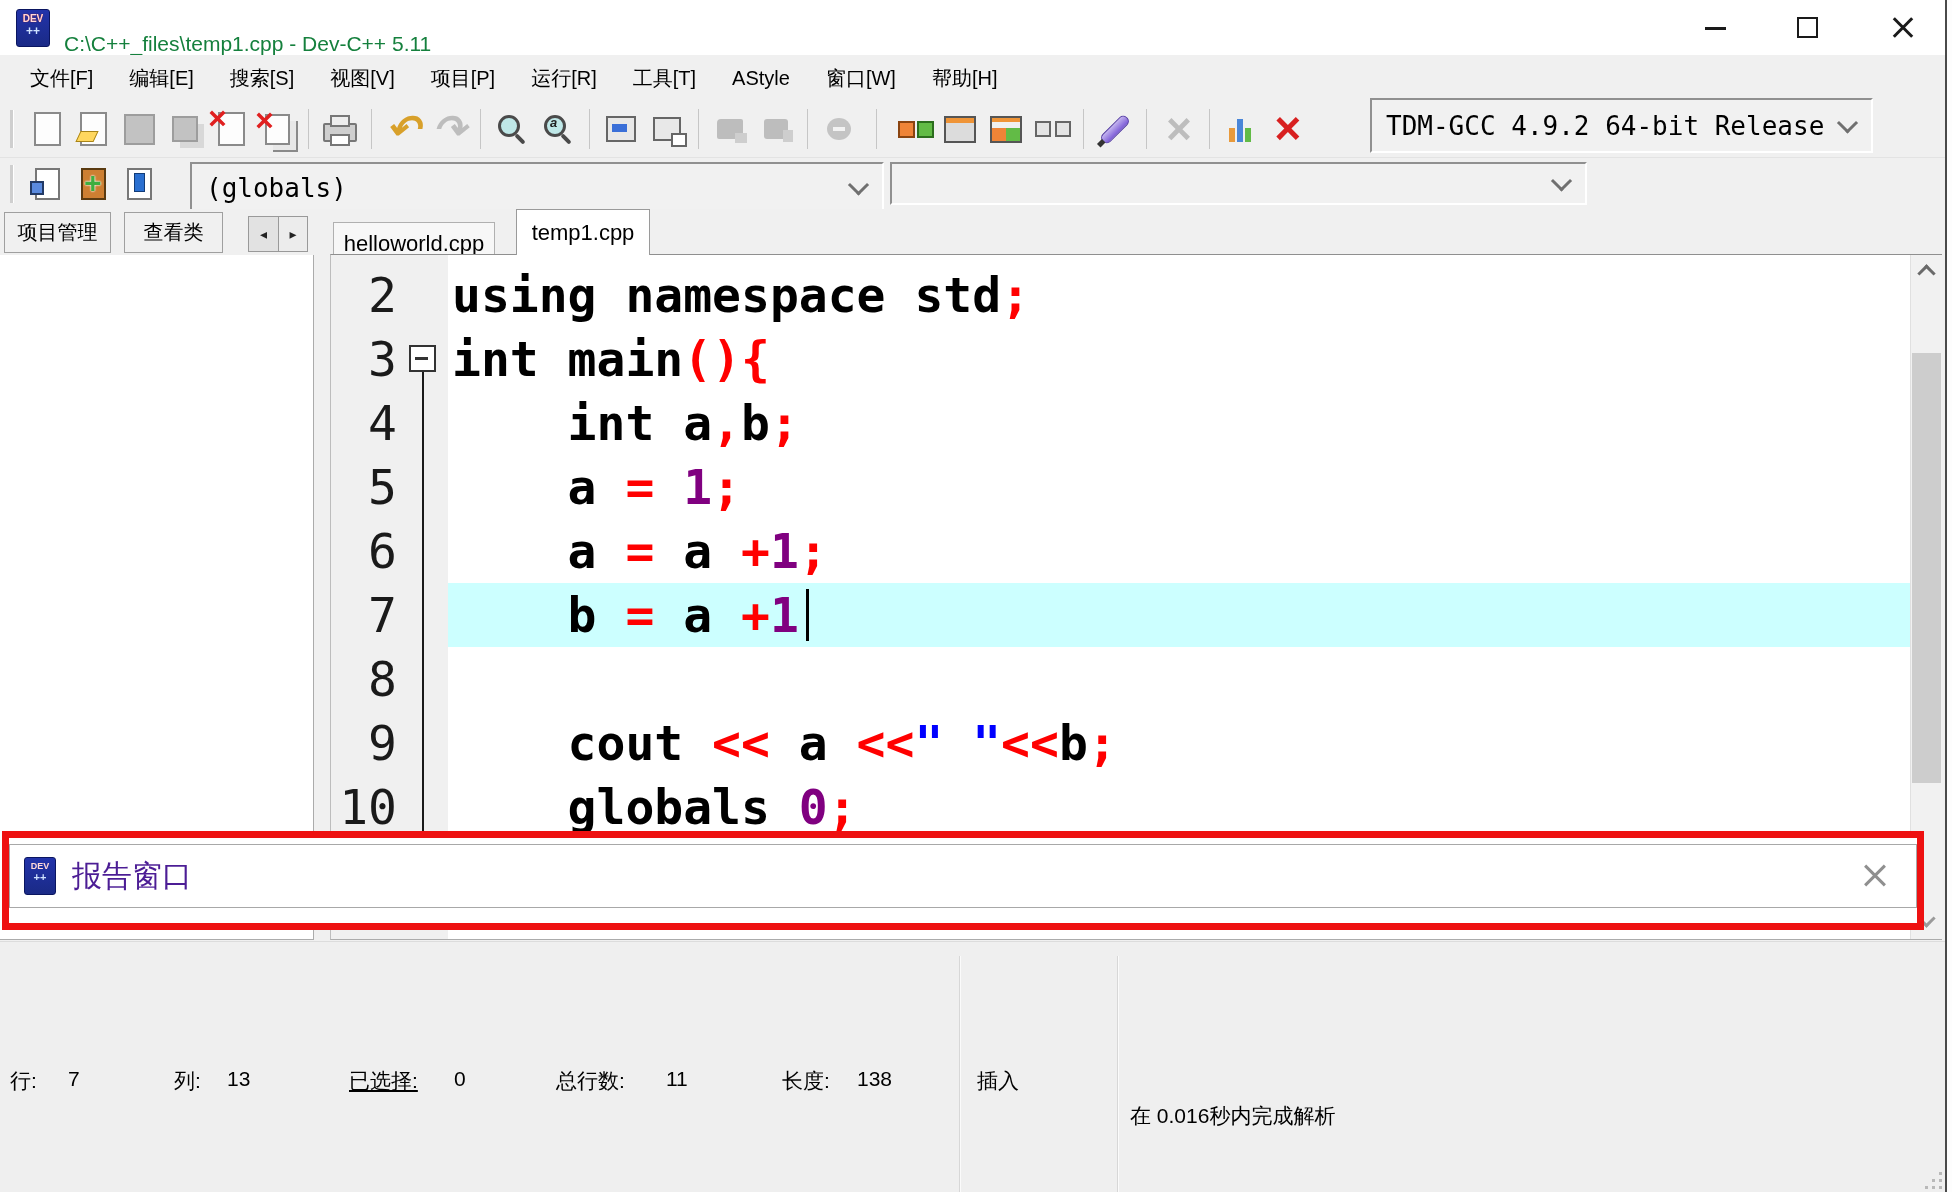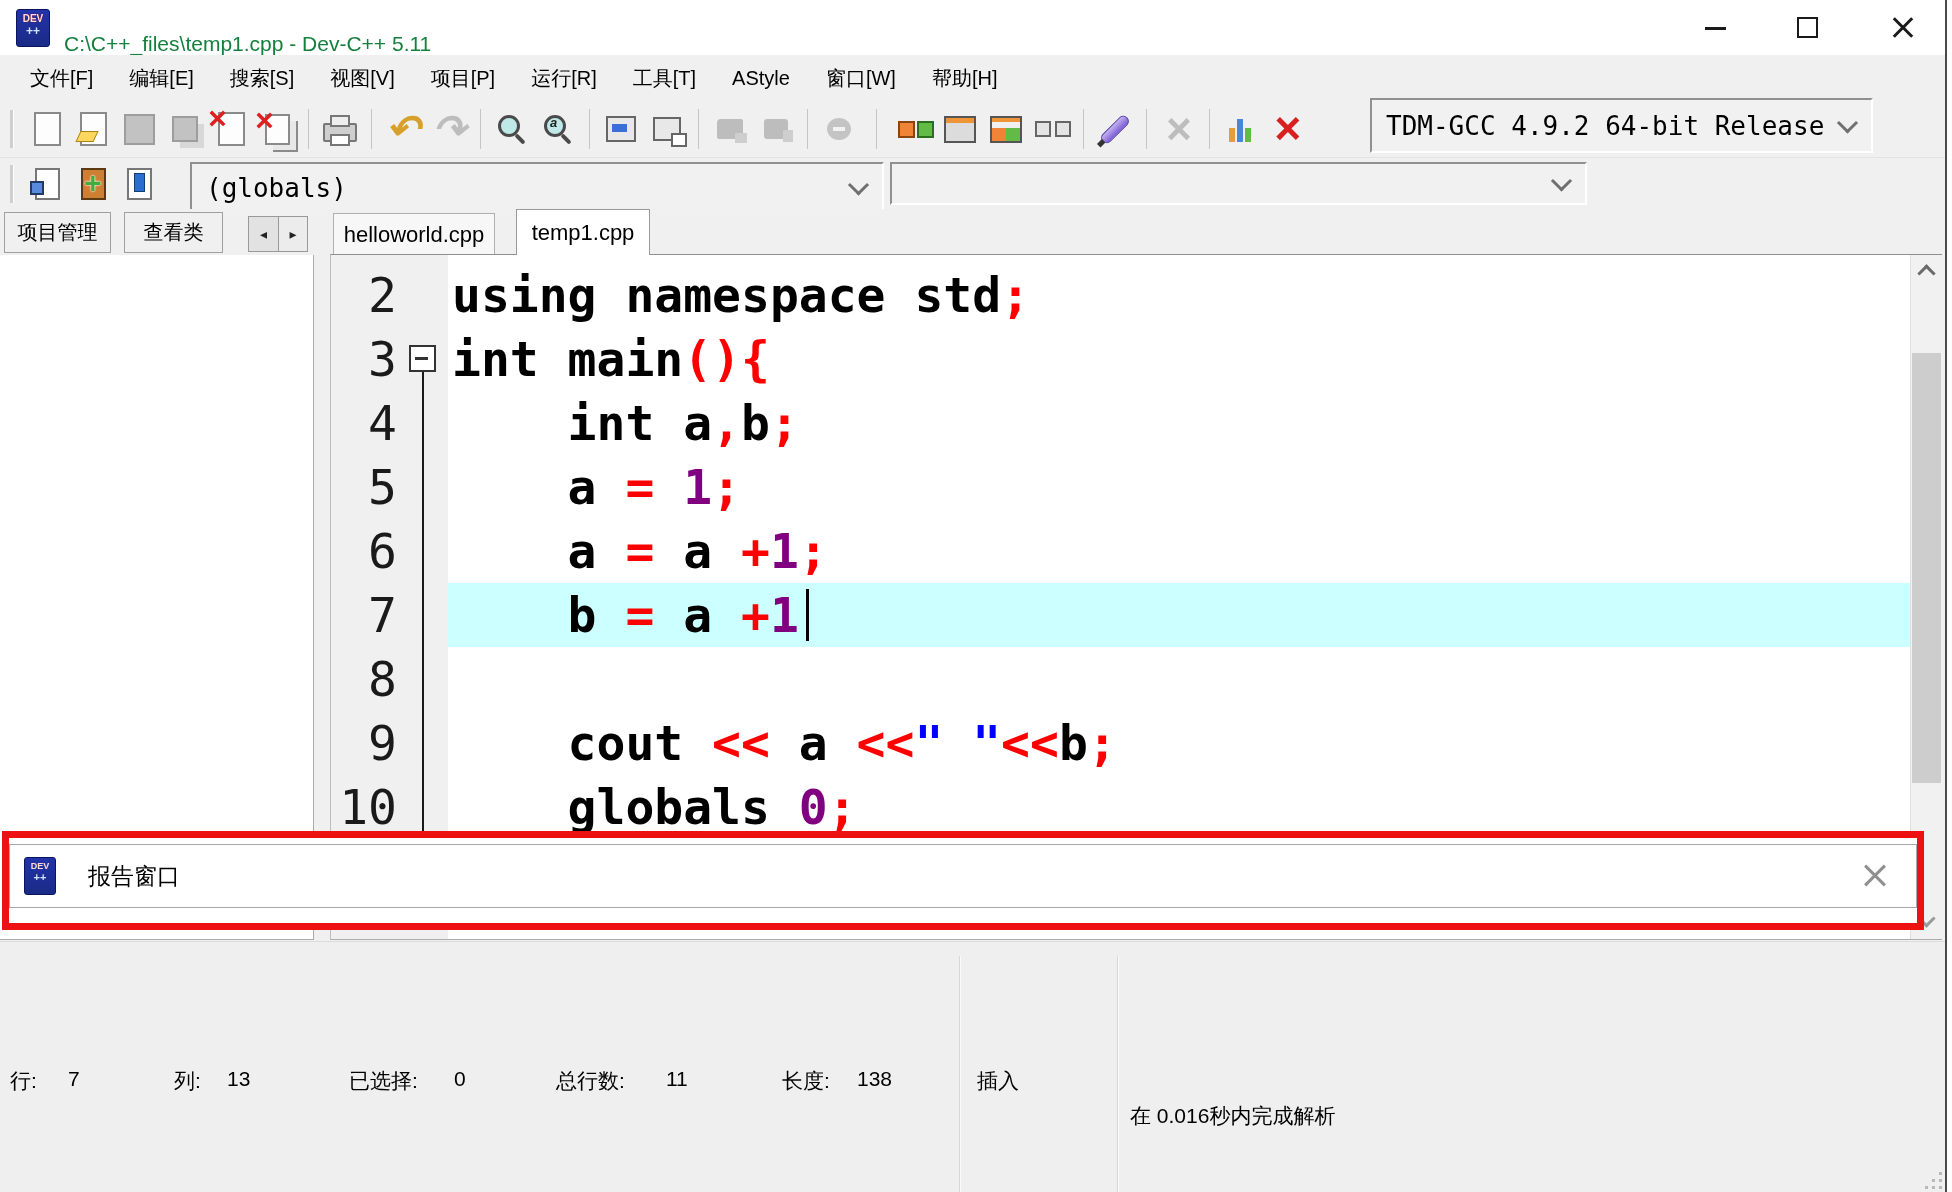--- a/index.html
+++ b/index.html
@@ -94,7 +94,7 @@
              display:flex;align-items:center;justify-content:center;font-size:14px;color:#222;}
   .ta-l{left:248px;border-right:none;background:#e2e2e2;} .ta-r{left:278px;}
   .ed-tab{position:absolute;box-sizing:border-box;display:flex;align-items:center;justify-content:center;font-size:22px;}
-  .ed-tab.inactive{left:333px;top:4px;width:162px;height:42px;background:#f7f7f7;border:1px solid #b0b0b0;border-bottom:none;}
+  .ed-tab.inactive{left:333px;top:13px;width:162px;height:42px;background:#f7f7f7;border:1px solid #b0b0b0;border-bottom:none;}
   .ed-tab.active{left:516px;top:0px;width:134px;height:46px;background:#ffffff;border:1px solid #9a9a9a;border-bottom:none;z-index:2;}
   
   .left-panel{position:absolute;left:0;top:255px;width:314px;height:685px;background:#ffffff;border-right:1px solid #ababab;border-bottom:1px solid #ababab;box-sizing:border-box;}

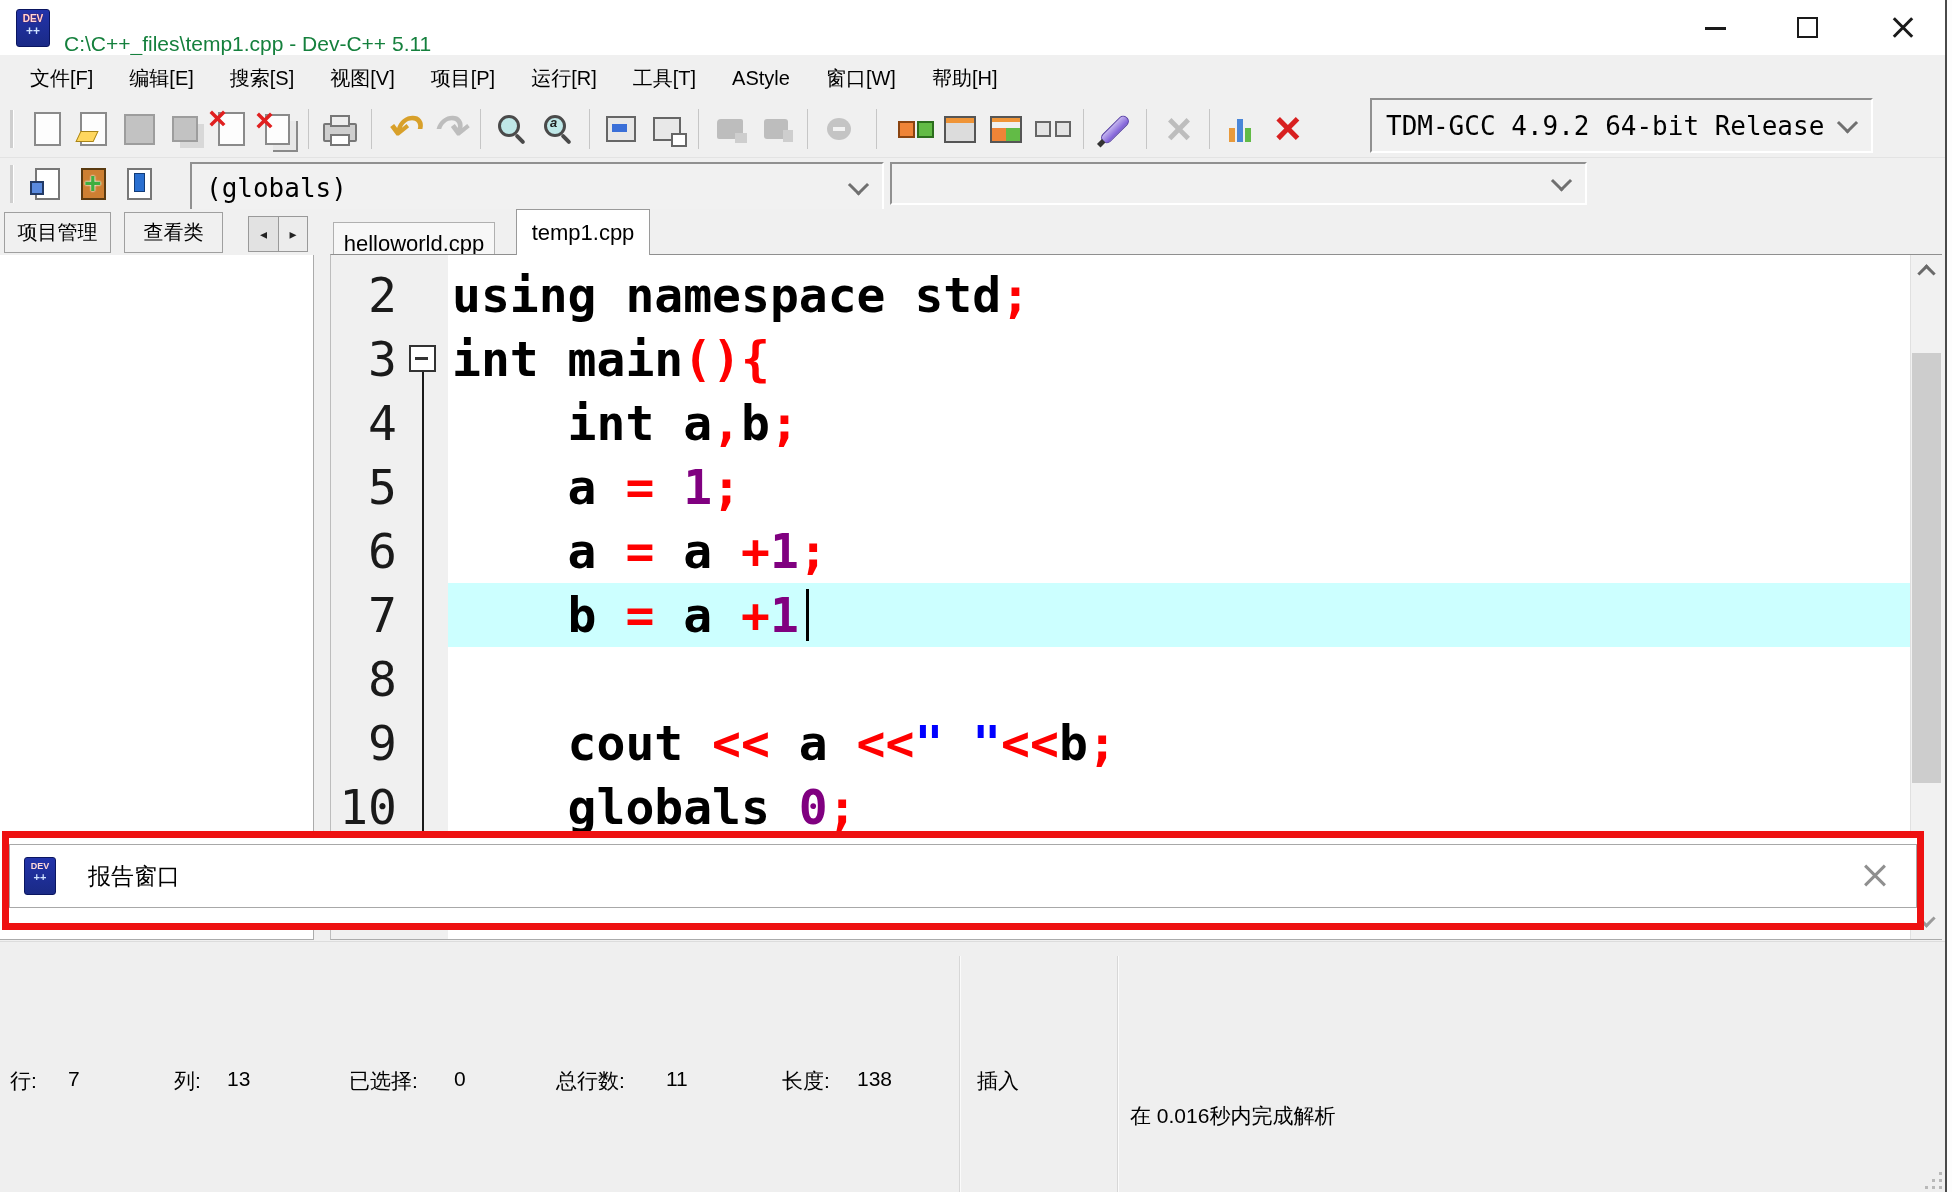--- a/index.html
+++ b/index.html
@@ -123,7 +123,7 @@
   .report-dev{width:30px;height:36px;margin-left:14px;background:linear-gradient(#2233aa,#1a2a86);border:1px solid #0a1560;border-radius:3px;color:#fff;text-align:center;font-size:9px;font-weight:bold;line-height:11px;}
   .report-dev::before{content:"DEV";display:block;margin-top:3px;color:#ffd9d9;}
   .report-dev::after{content:"++";display:block;color:#cfe2ff;font-size:11px;}
-  .report-title{margin-left:32px;font-size:23px;color:#000000;}
+  .report-title{margin-left:16px;font-size:30px;color:#4c1d95;}
   .report-close{position:absolute;right:24px;top:14px;width:34px;height:34px;}
   .report-close::before,.report-close::after{content:"";position:absolute;left:3px;top:15px;width:28px;height:3px;background:#8f8f8f;}
   .report-close::before{transform:rotate(45deg);} .report-close::after{transform:rotate(-45deg);}

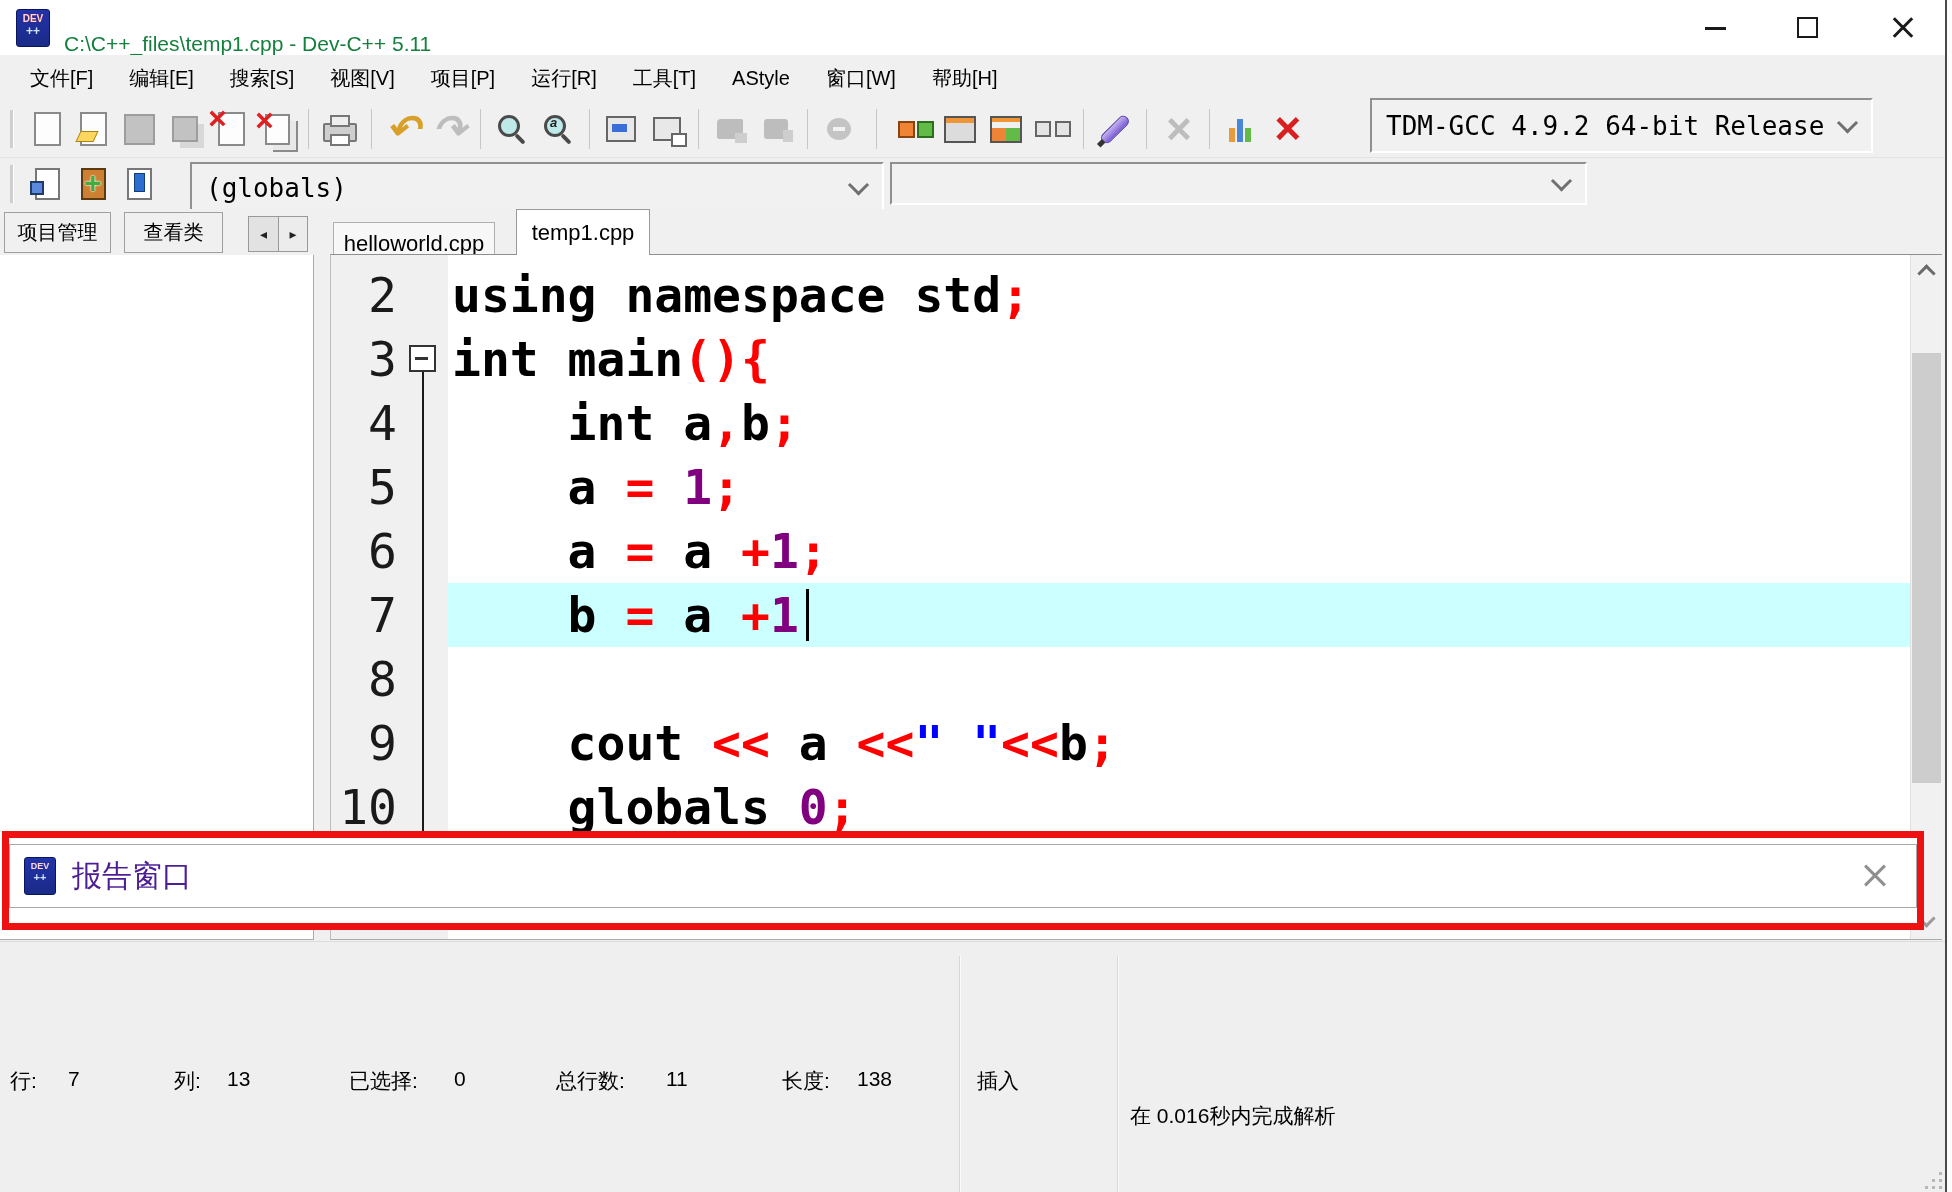--- a/index.html
+++ b/index.html
@@ -333,7 +333,7 @@
       <div class="sb-text" style="left: 68px;">7</div>
       <div class="sb-text" style="left: 174px;">列:</div>
       <div class="sb-text" style="left: 227px;">13</div>
-      <div class="sb-text" style="left: 349px;">已选择:</div>
+      <div class="sb-text" style="left: 349px; text-decoration: underline;">已选择:</div>
       <div class="sb-text" style="left: 454px;">0</div>
       <div class="sb-text" style="left: 556px;">总行数:</div>
       <div class="sb-text" style="left: 666px;">11</div>

